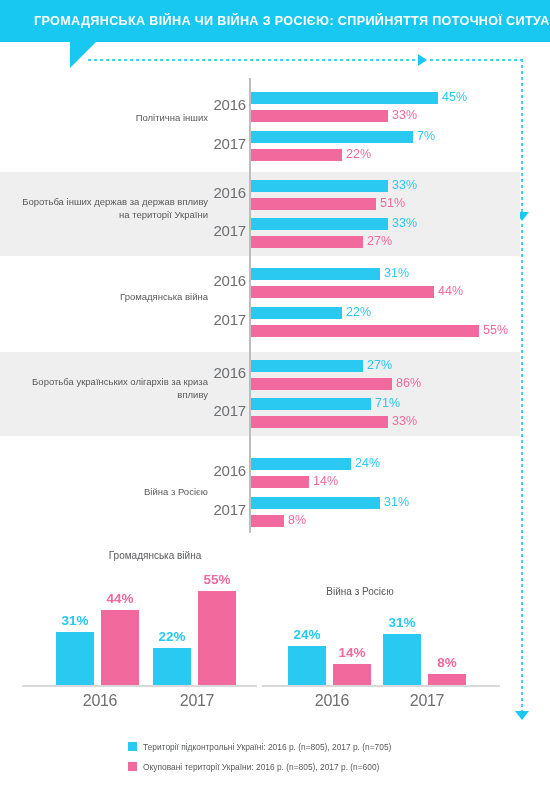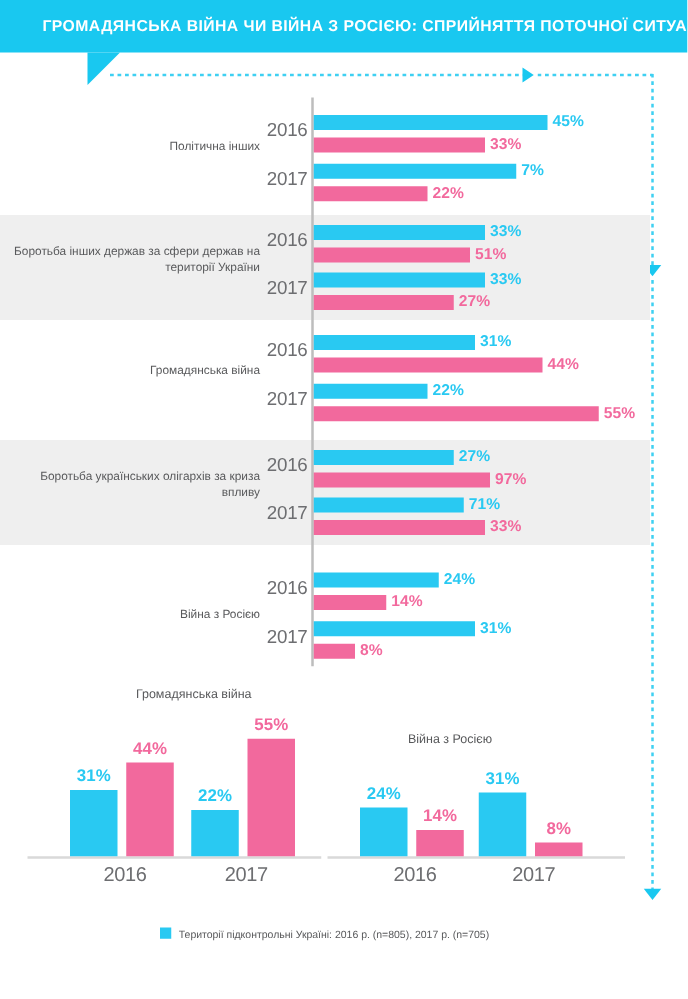--- a/index.html
+++ b/index.html
@@ -113,7 +113,7 @@
   .bar-value {
     position: absolute;
     font-size: 12.5px;
-    font-weight: bold;
+    font-weight: normal;
     white-space: nowrap;
   }
   .bar-value.cyan { color: #29C9F2; }

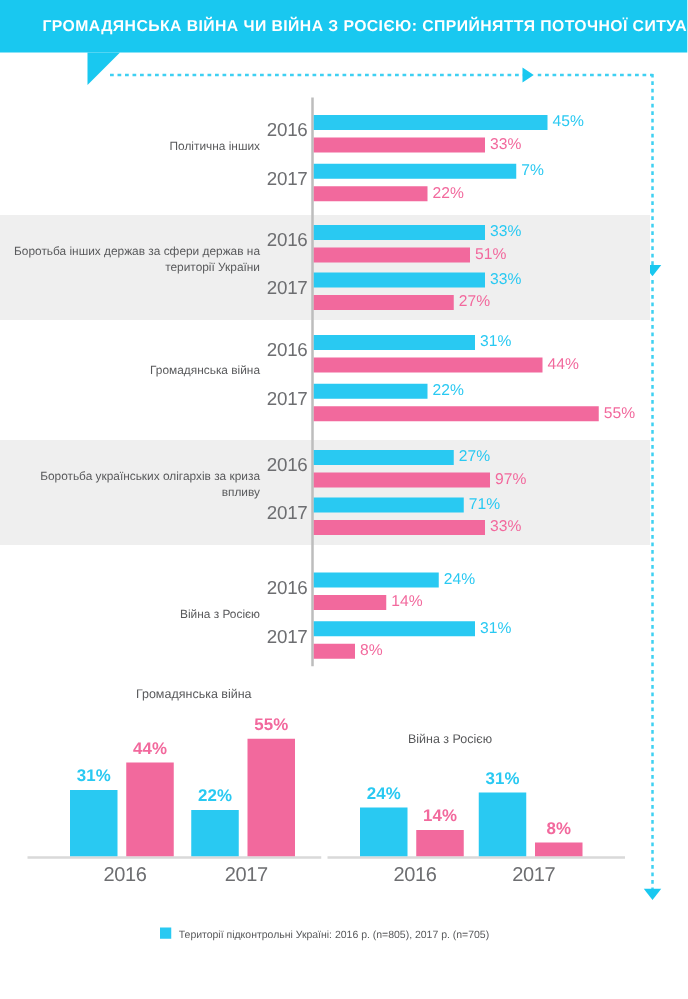--- a/index.html
+++ b/index.html
@@ -207,7 +207,7 @@
 </div>
 
 <div class="cat-row">
-  <div class="cat-label" style="top:195px;">Боротьба інших держав за сфери держав на території України</div>
+  <div class="cat-label" style="top:195px;">Боротьба інших держав за держав впливу на території України</div>
   <div class="year-label" style="left:204px; top:184px;">2016</div>
   <div class="bar cyan" style="top:180px; width:137px;"></div>
   <div class="bar-value cyan" style="left:392px; top:178px;">33%</div>

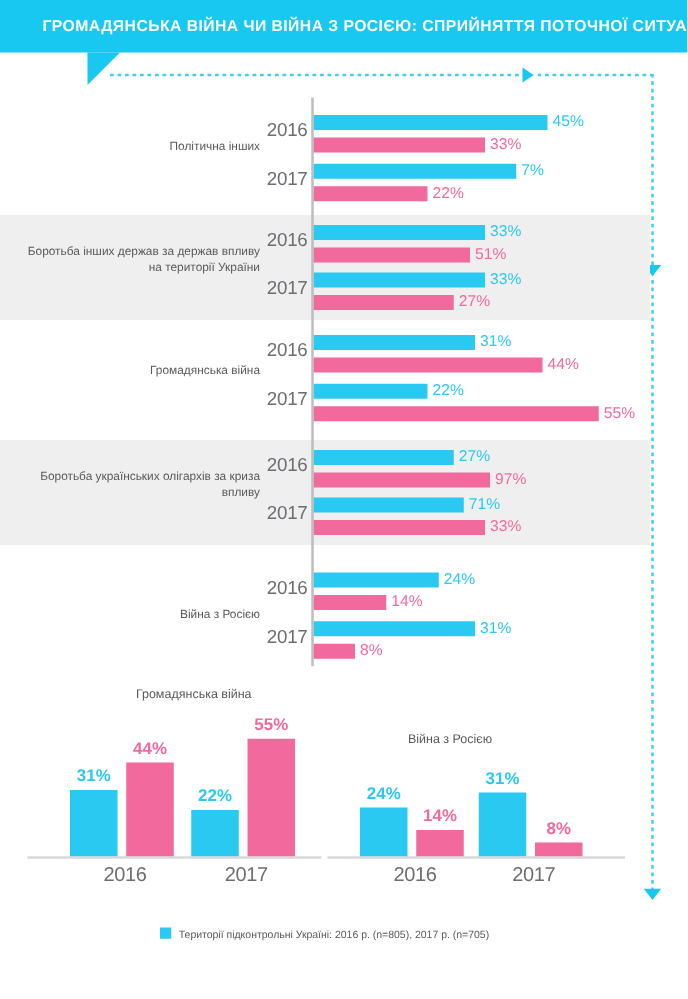--- a/index.html
+++ b/index.html
@@ -240,7 +240,7 @@
   <div class="bar cyan" style="top:360px; width:112px;"></div>
   <div class="bar-value cyan" style="left:367px; top:358px;">27%</div>
   <div class="bar pink" style="top:378px; width:141px;"></div>
-  <div class="bar-value pink" style="left:396px; top:376px;">97%</div>
+  <div class="bar-value pink" style="left:396px; top:376px;">86%</div>
   <div class="year-label" style="left:204px; top:402px;">2017</div>
   <div class="bar cyan" style="top:398px; width:120px;"></div>
   <div class="bar-value cyan" style="left:375px; top:396px;">71%</div>

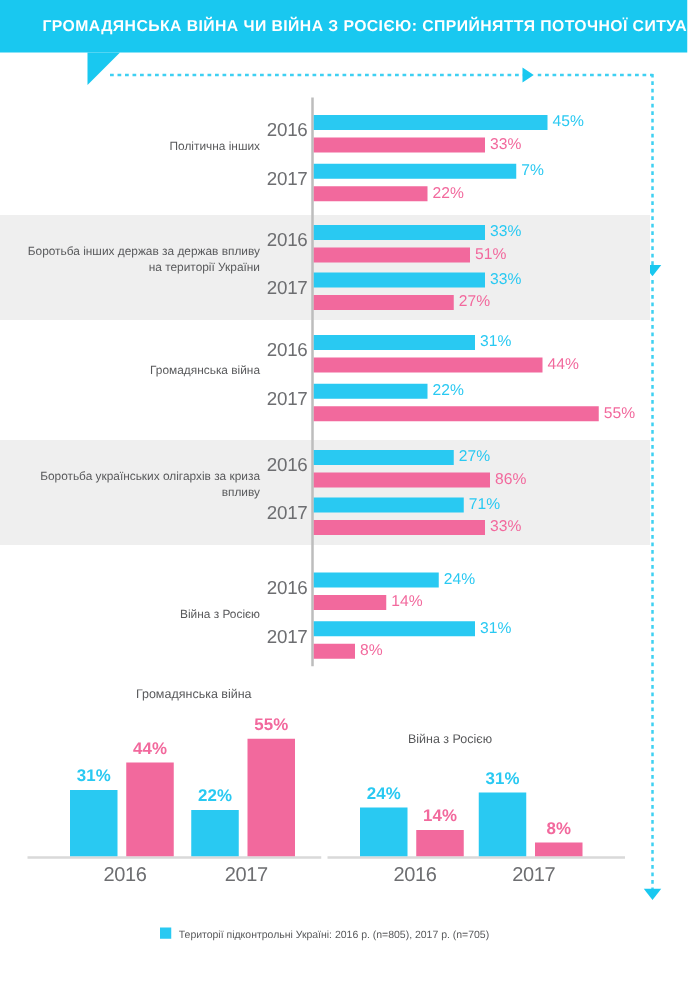--- a/index.html
+++ b/index.html
@@ -302,6 +302,9 @@
   <div class="legend-row">
     <span class="legend-swatch cyan"></span><span>Території підконтрольні Україні:  2016 р. (n=805), 2017 р. (n=705)</span>
   </div>
+  <div class="legend-row">
+    <span class="legend-swatch pink"></span><span>Окуповані території України: 2016 р. (n=805), 2017 р. (n=600)</span>
+  </div>
 </div>
 
 </body></html>

